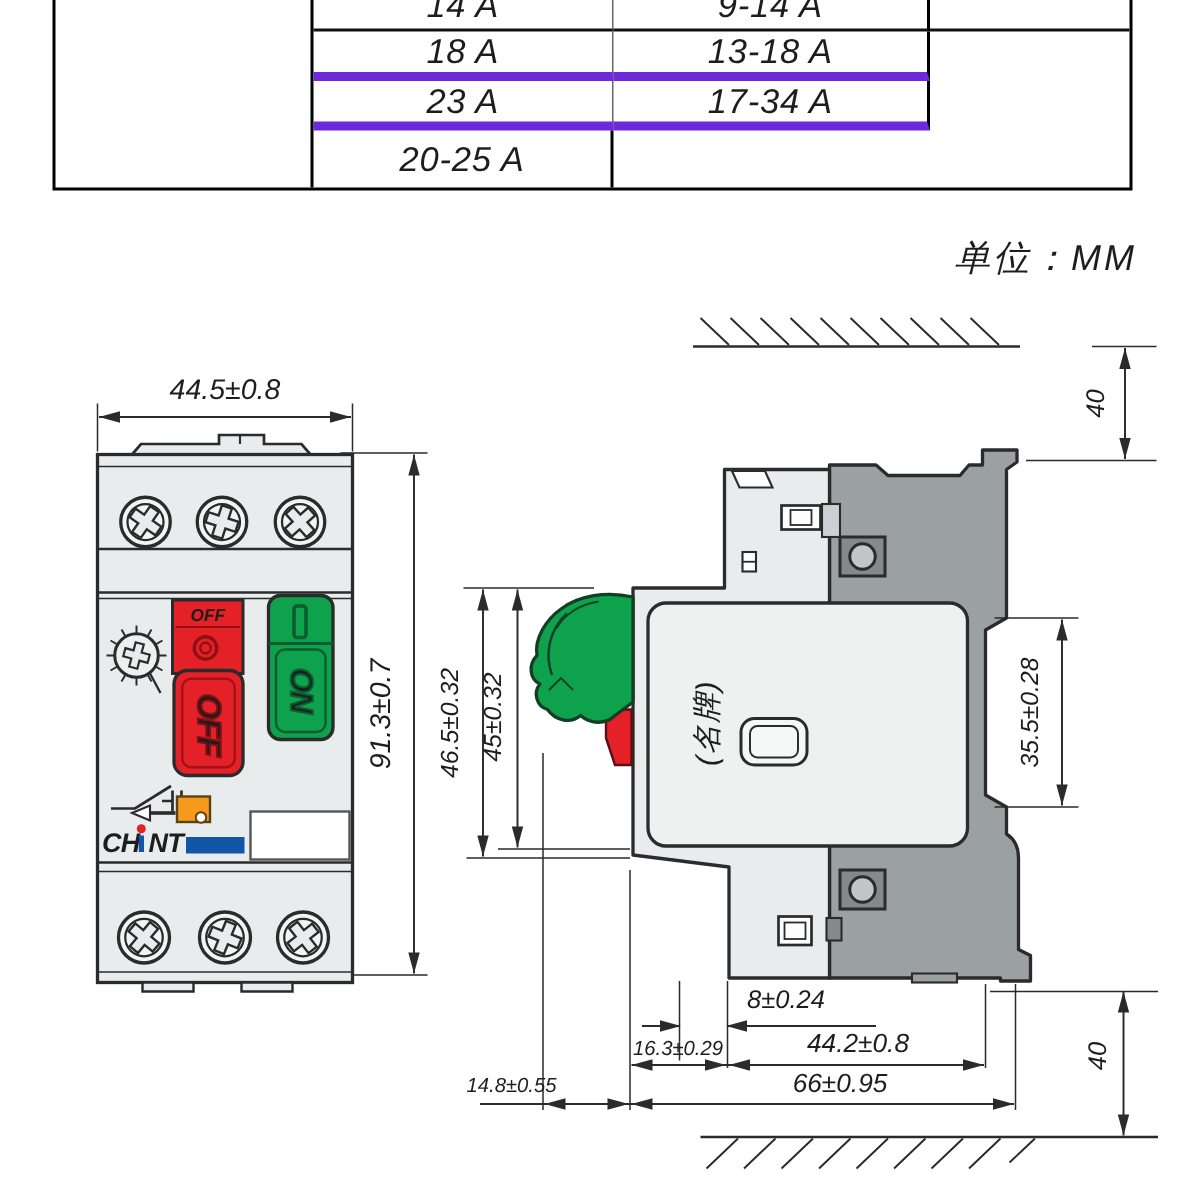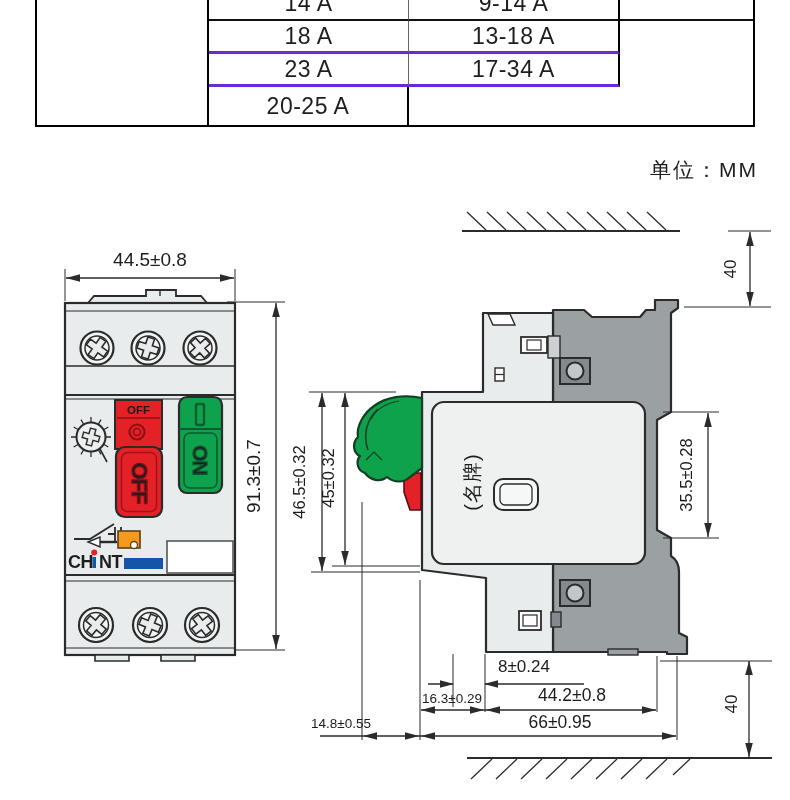--- a/index.html
+++ b/index.html
@@ -4,7 +4,7 @@
 <style>
   html,body{margin:0;padding:0;background:#fff;}
   .canvas{position:relative;width:790px;height:800px;background:#ffffff;overflow:hidden;
-          font-family:"Liberation Sans",sans-serif;}
+          font-family:"Liberation Sans",sans-serif;font-style:italic;}
   
   .spec-table{position:absolute;left:35px;top:-15px;display:grid;
     grid-template-columns:172px 200px 211px 133px;

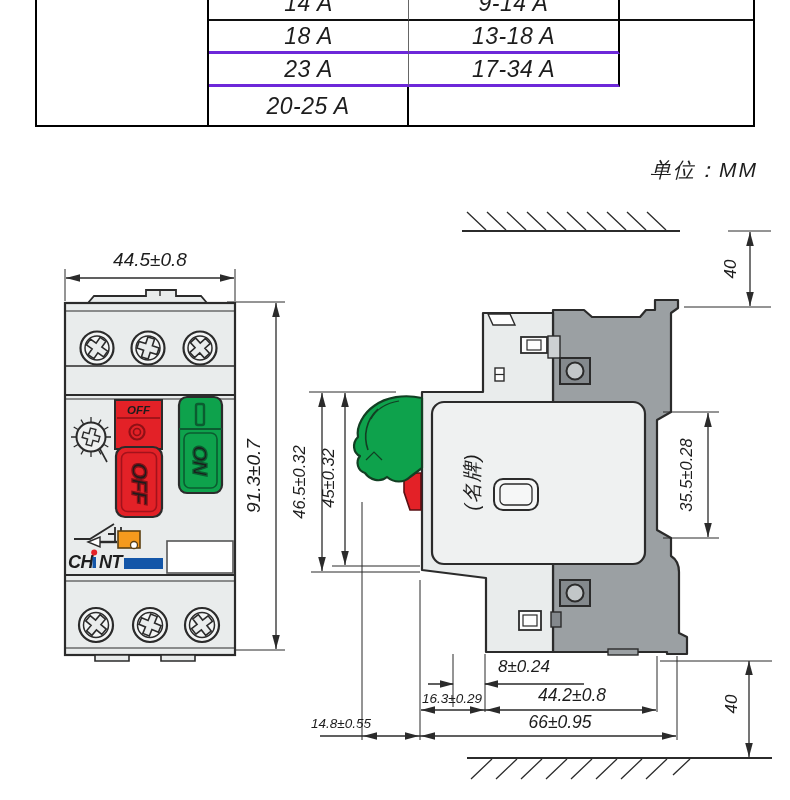--- a/index.html
+++ b/index.html
@@ -18,7 +18,7 @@
   .c1{border-right:1px solid #666;}
   .c2{border-right:2px solid #000;}
   .rb-heavy{border-bottom:2px solid #111;}
-  .rb-light{border-bottom:3px solid #6d28d9;}
+  .rb-light{border-bottom:6px solid #6d28d9;}
   
   .unit-note{position:absolute;top:156px;right:32px;font-size:21px;color:#1d1d1d;letter-spacing:2px;text-align:center;}
   

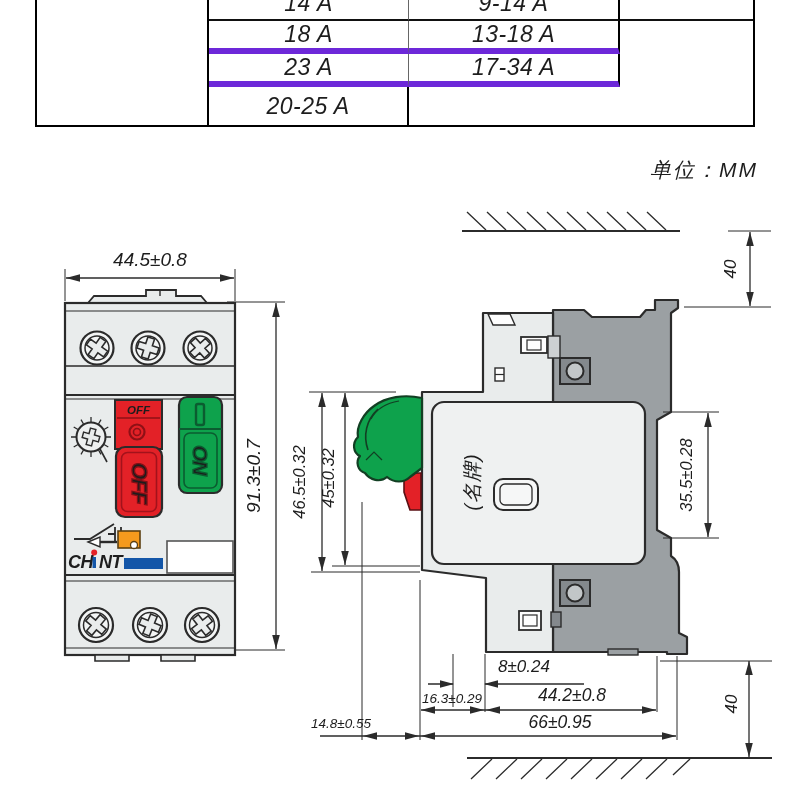--- a/index.html
+++ b/index.html
@@ -20,7 +20,7 @@
   .rb-heavy{border-bottom:2px solid #111;}
   .rb-light{border-bottom:6px solid #6d28d9;}
   
-  .unit-note{position:absolute;top:156px;right:32px;font-size:21px;color:#1d1d1d;letter-spacing:2px;text-align:center;}
+  .unit-note{position:absolute;top:156px;right:32px;font-size:24px;color:#1d1d1d;letter-spacing:2px;text-align:center;}
   
   svg.drawing{position:absolute;left:0;top:0;}
   svg.drawing text{font-family:"Liberation Sans",sans-serif;fill:#1d1d1d;}

